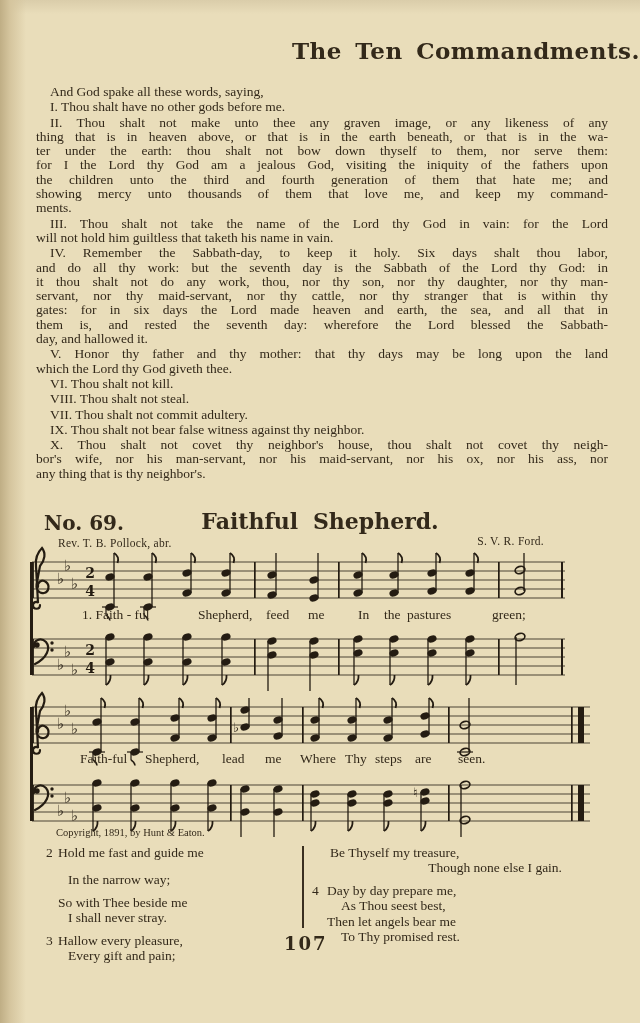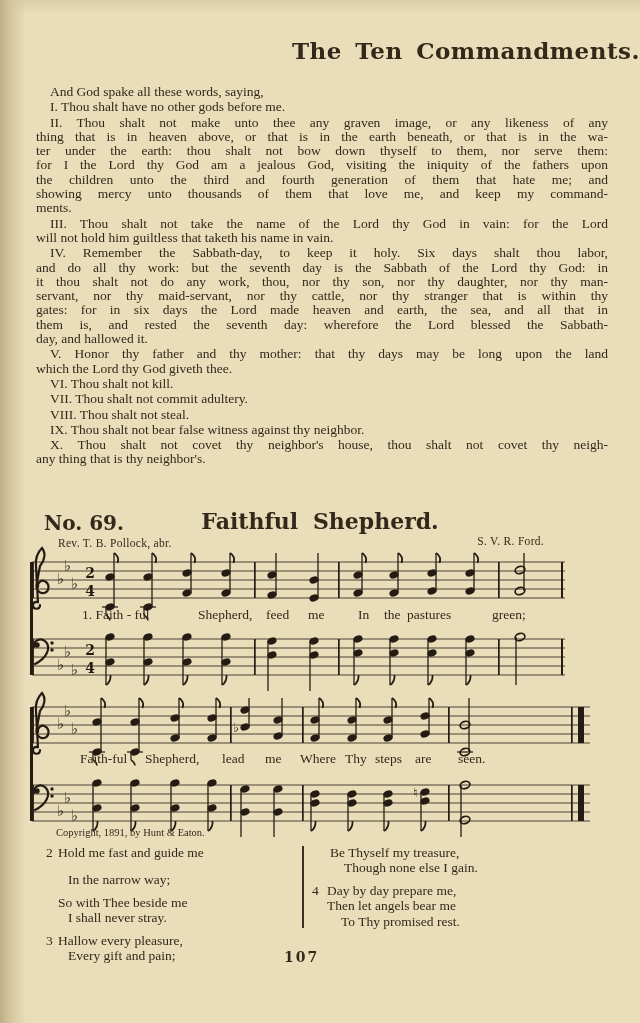--- a/index.html
+++ b/index.html
@@ -80,10 +80,10 @@
         <div class="lline ind">VI.  Thou shalt not kill.</div>
       </div>
       <div class="para">
+        <div class="lline ind">VIII.  Thou shalt not steal.</div>
+      </div>
+      <div class="para">
         <div class="lline ind">VII.  Thou shalt not commit adultery.</div>
-      </div>
-      <div class="para">
-        <div class="lline ind">VIII.  Thou shalt not steal.</div>
       </div>
       <div class="para">
         <div class="lline ind">IX.  Thou shalt not bear false witness against thy neighbor.</div>

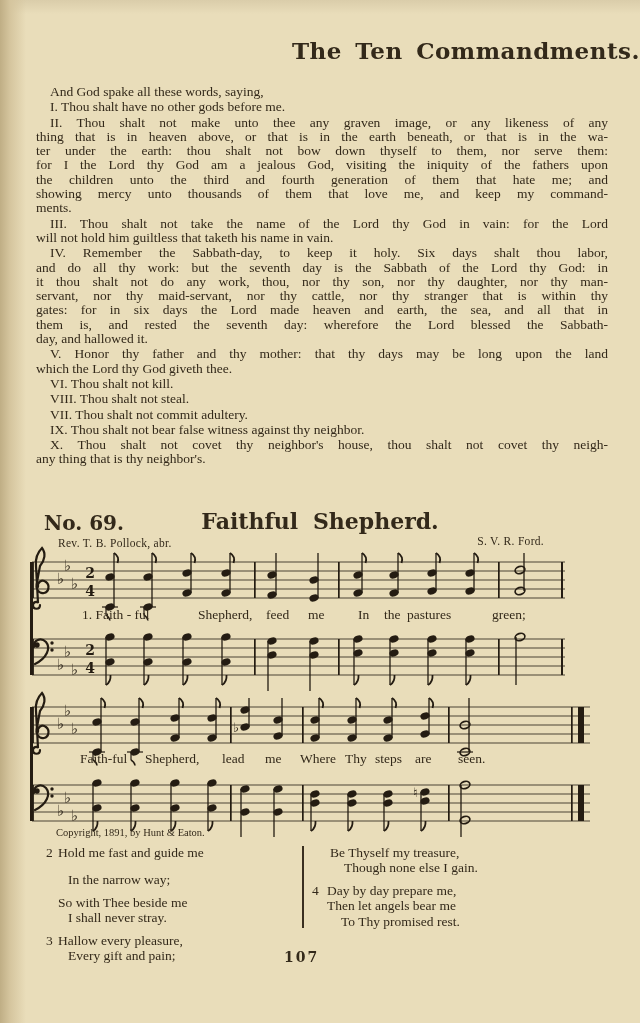--- a/index.html
+++ b/index.html
@@ -90,6 +90,7 @@
       </div>
       <div class="para">
         <div class="jline ind">X.  Thou shalt not covet thy neighbor's house, thou shalt not covet thy neigh-</div>
+        <div class="jline">bor's wife, nor his man-servant, nor his maid-servant, nor his ox, nor his ass, nor</div>
         <div class="lline">any thing that is thy neighbor's.</div>
       </div>
     </section>

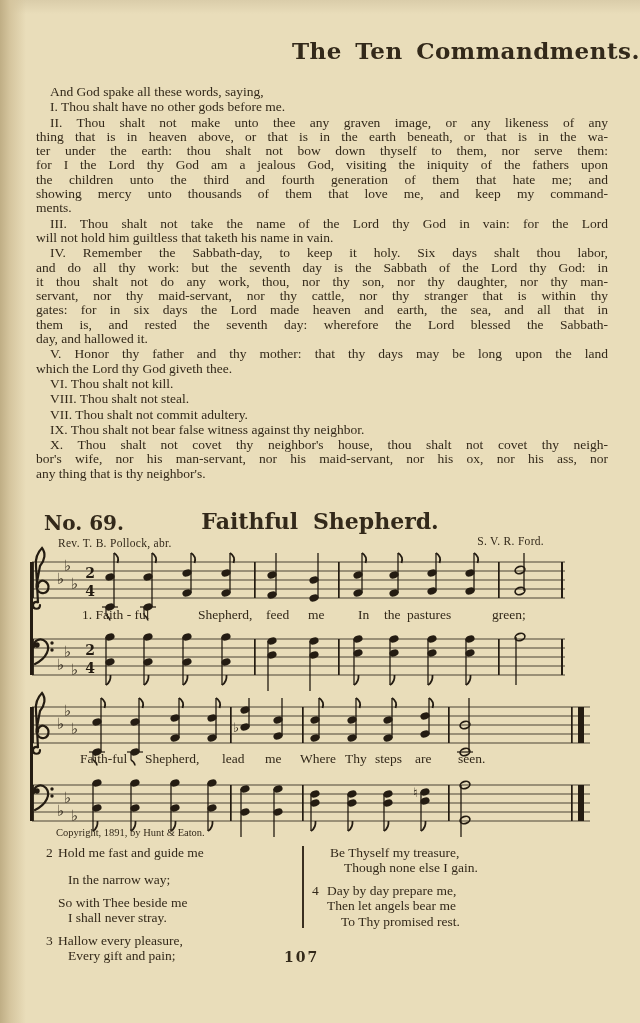--- a/index.html
+++ b/index.html
@@ -400,7 +400,7 @@
   <div class="vcol" id="verses-right">
       <div class="verse">
         <div style="padding-left: 18px;">Be Thyself my treasure,</div>
-        <div style="padding-left: 32px;">Though none else I gain.</div>
+        <div style="padding-left: 32px; text-align: right;">Though none else I gain.</div>
       </div>
       <div class="verse">
         <span class="vnum">4</span>

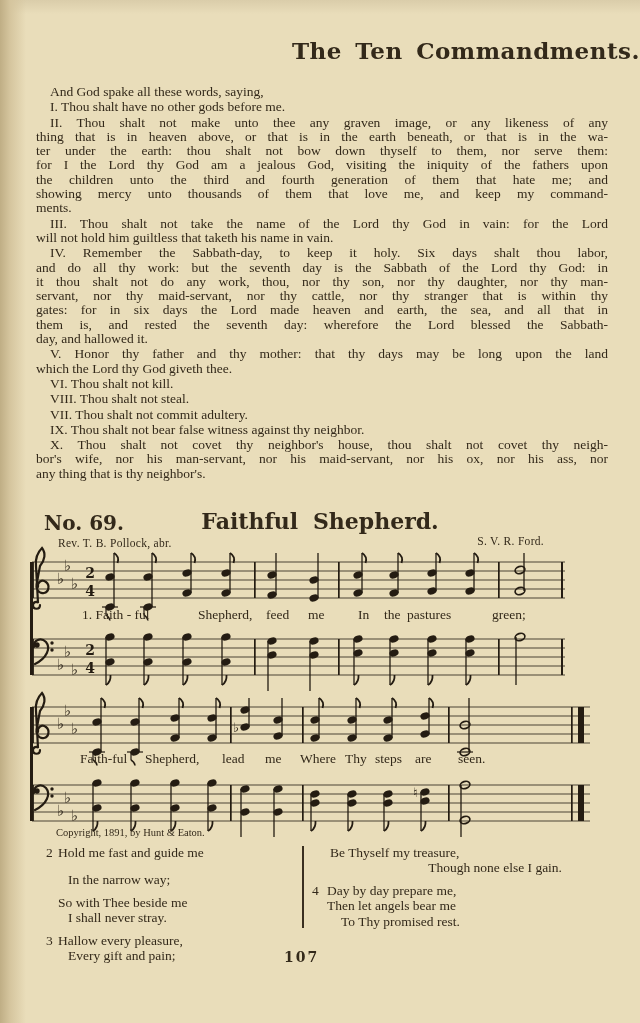--- a/index.html
+++ b/index.html
@@ -405,6 +405,7 @@
       <div class="verse">
         <span class="vnum">4</span>
         <div style="padding-left: 15px;">Day by day prepare me,</div>
+        <div style="padding-left: 29px;">As Thou seest best,</div>
         <div style="padding-left: 15px;">Then let angels bear me</div>
         <div style="padding-left: 29px;">To Thy promised rest.</div>
       </div>

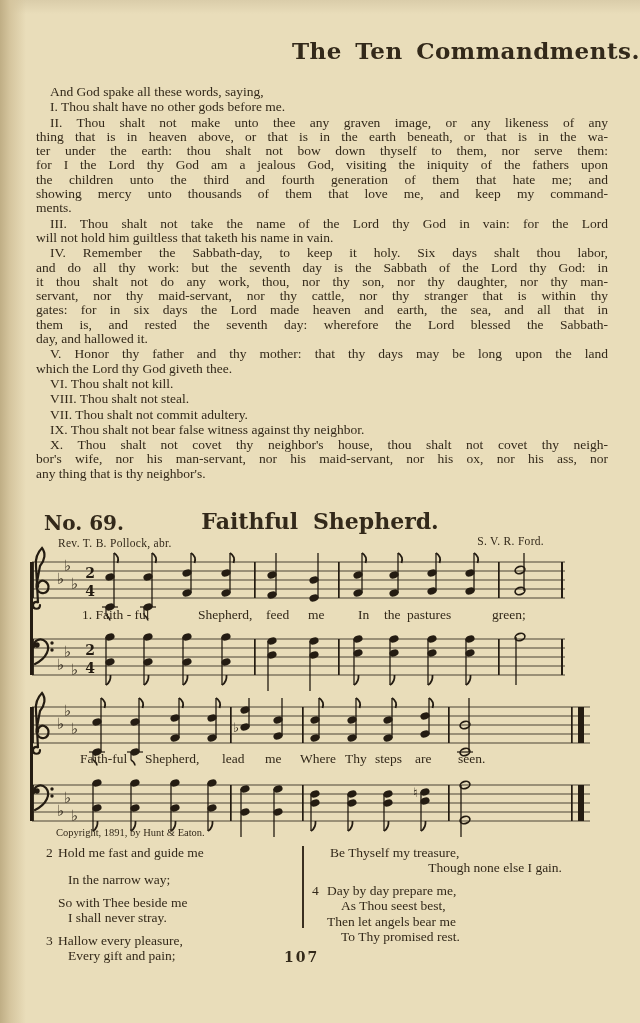--- a/index.html
+++ b/index.html
@@ -34,8 +34,8 @@
   .verse{position:relative;margin-bottom:7px;}
   .vnum{position:absolute;left:0;top:0;}
   #vdivider{position:absolute;left:302px;top:846px;height:82px;width:1.5px;background:#3a2f20;}
-  .page-number{position:absolute;left:284px;top:933px;width:40px;text-align:left;
-    font-family:"DejaVu Serif",serif;font-weight:bold;font-size:14px;letter-spacing:2px;margin-top:16px;}
+  .page-number{position:absolute;left:284px;top:933px;width:40px;text-align:center;
+    font-family:"DejaVu Serif",serif;font-weight:bold;font-size:18px;letter-spacing:2px;}
 </style>
 </head>
 <body>

